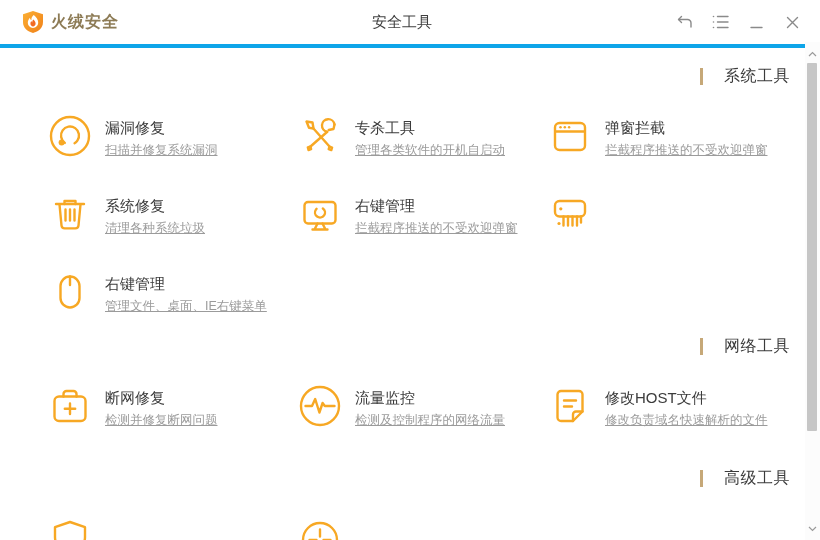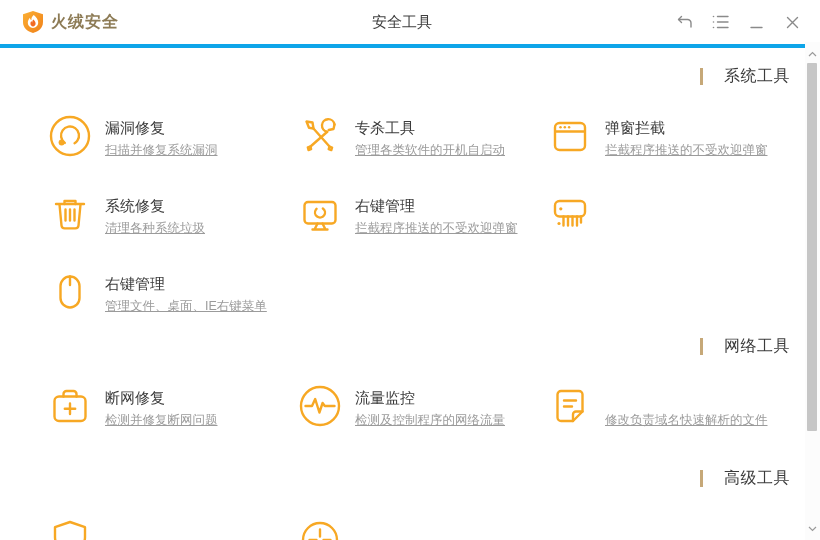--- a/index.html
+++ b/index.html
@@ -241,6 +241,7 @@
               </svg>
             </span>
             <span class="tool-text">
+              <span class="tool-title">修改HOST文件</span>
               <span class="tool-sub">修改负责域名快速解析的文件</span>
             </span>
           </div>

